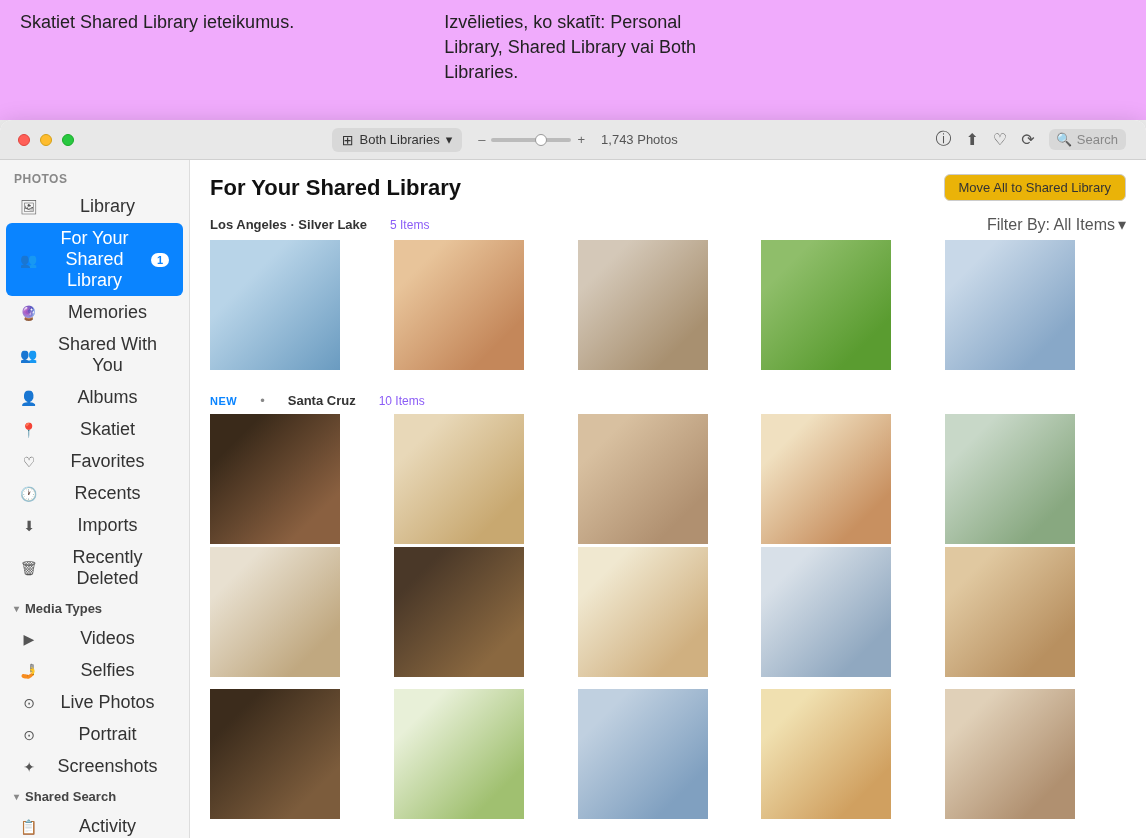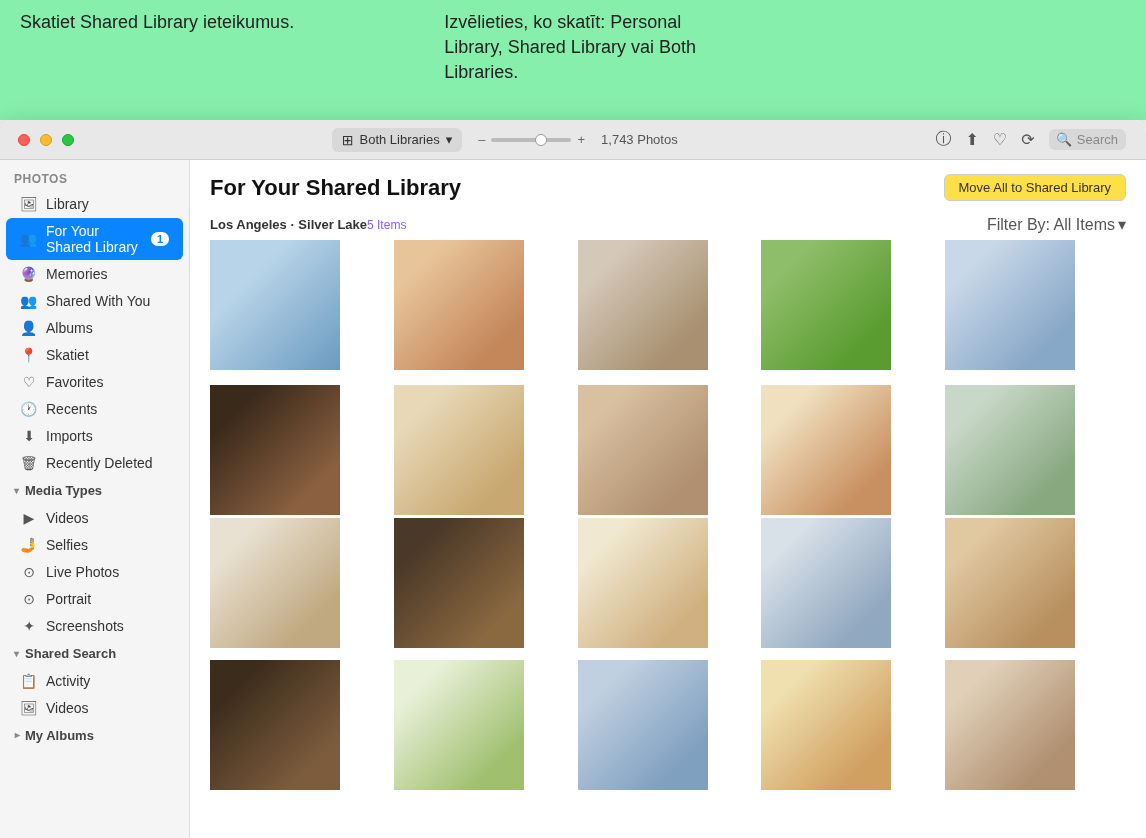--- a/index.html
+++ b/index.html
@@ -19,7 +19,7 @@
       left: 0;
       width: 1146px;
       height: 120px;
-      background: #86efac;
+      background: #f0abfc;
       display: flex;
       align-items: flex-start;
       padding: 10px 20px;

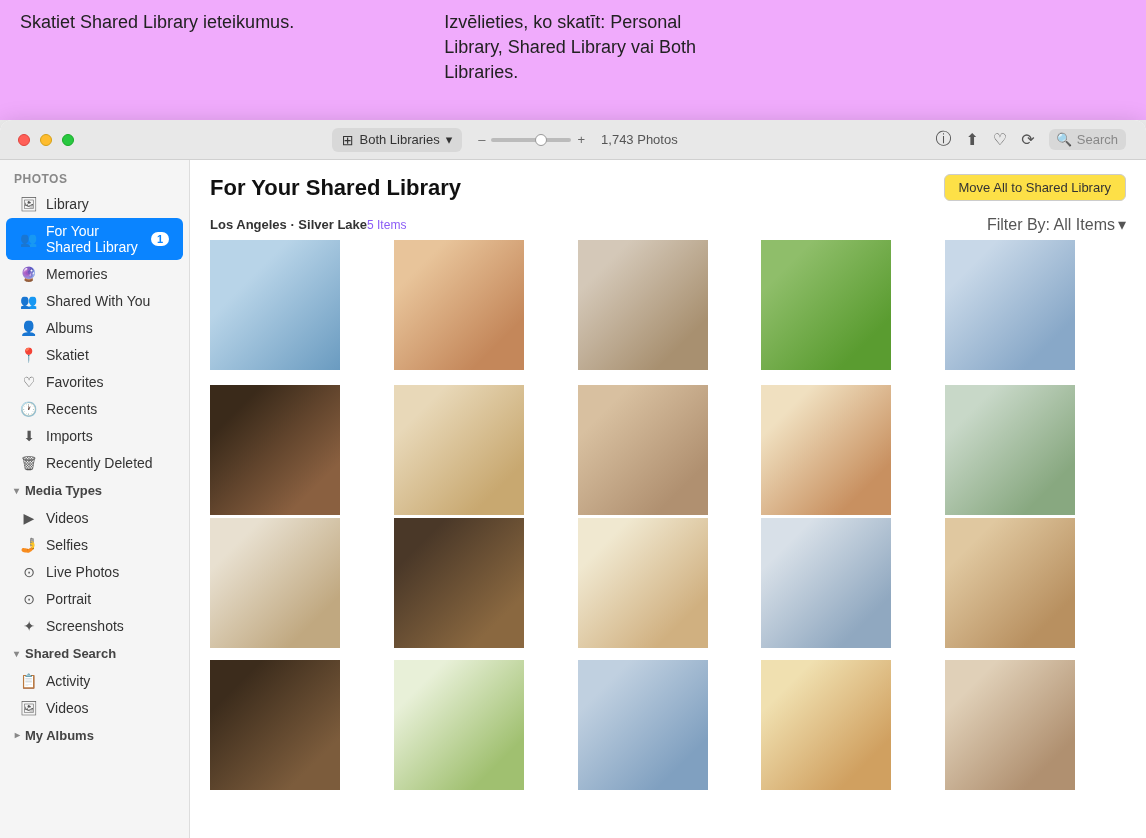--- a/index.html
+++ b/index.html
@@ -238,7 +238,7 @@
       color: #111;
     }
     .move-btn {
-      background: #fde047;
+      background: #eab308;
       border: 1px solid #ccc;
       border-radius: 6px;
       padding: 5px 14px;

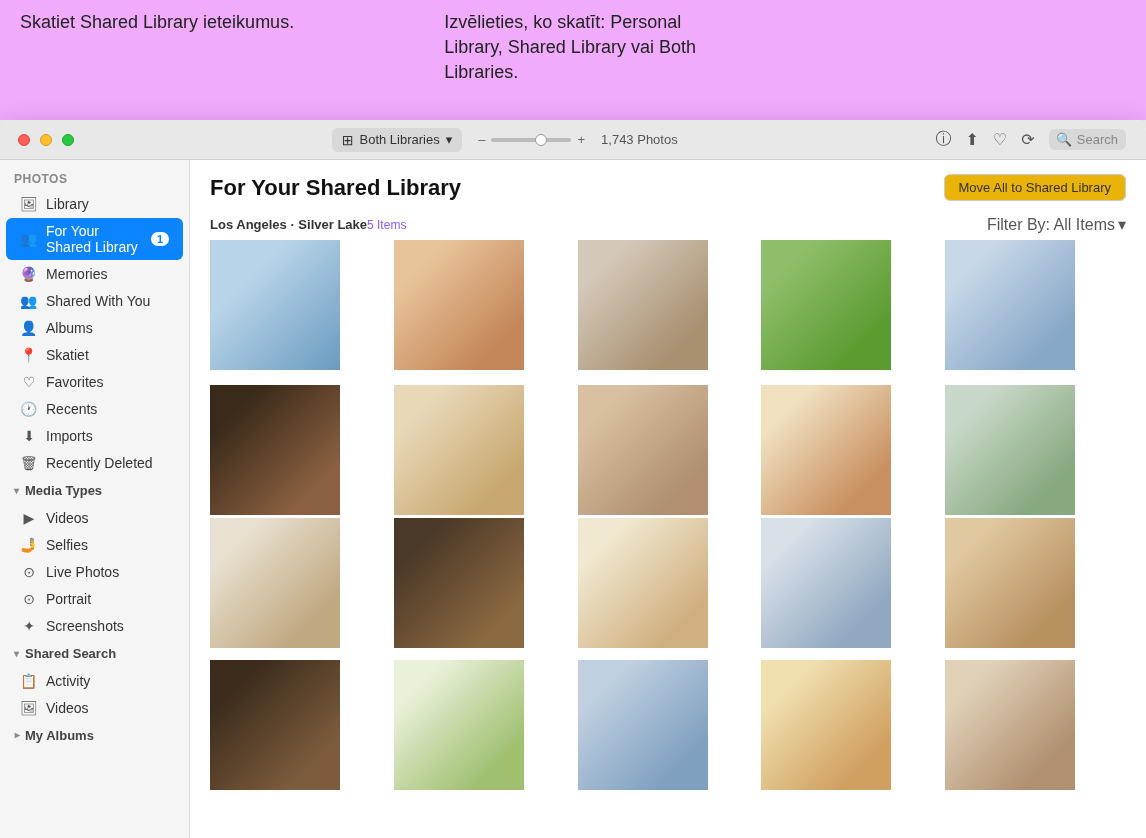--- a/index.html
+++ b/index.html
@@ -193,7 +193,8 @@
     }
     .sidebar-item-label {
       flex: 1;
-      font-size: 14px;
+      font-size: 18px;
+      text-align: center;
     }
     .sidebar-badge {
       background: #0a84ff;

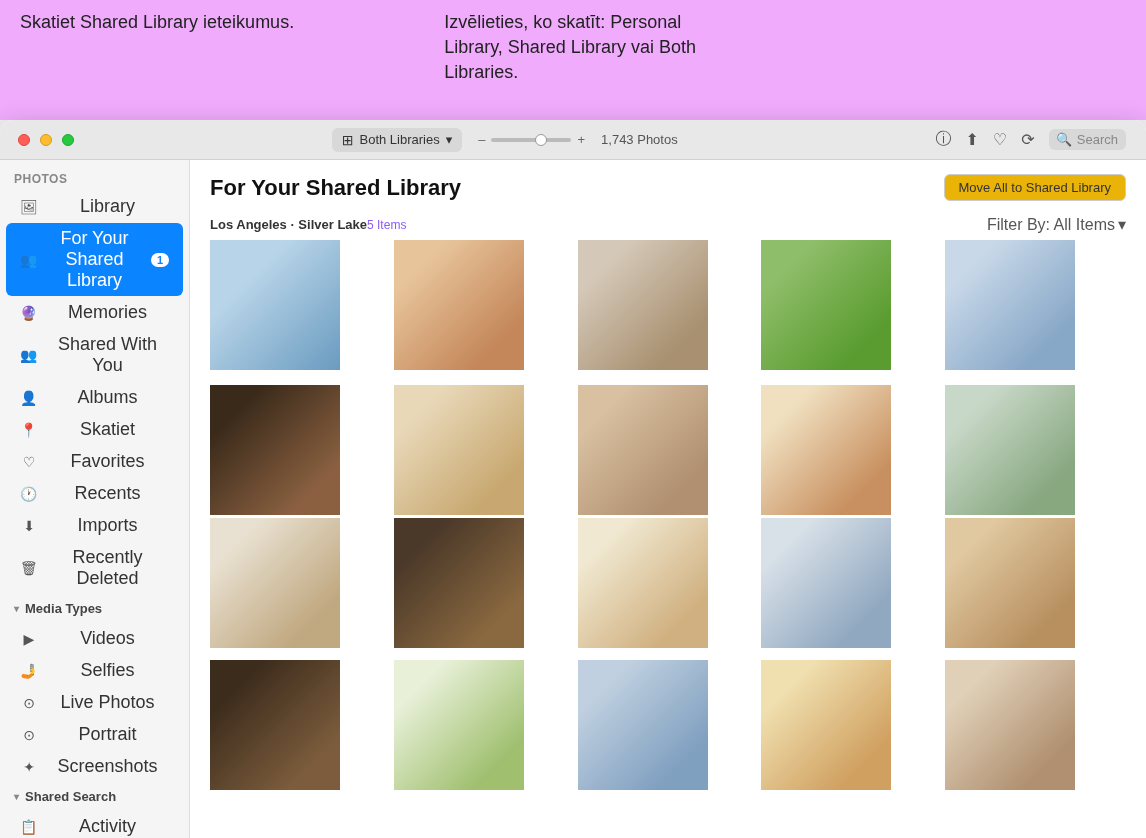--- a/index.html
+++ b/index.html
@@ -251,7 +251,7 @@
       display: flex;
       align-items: center;
       padding: 8px 20px 6px 20px;
-      gap: 0;
+      gap: 23px;
     }
     .section-location {
       font-size: 13px;

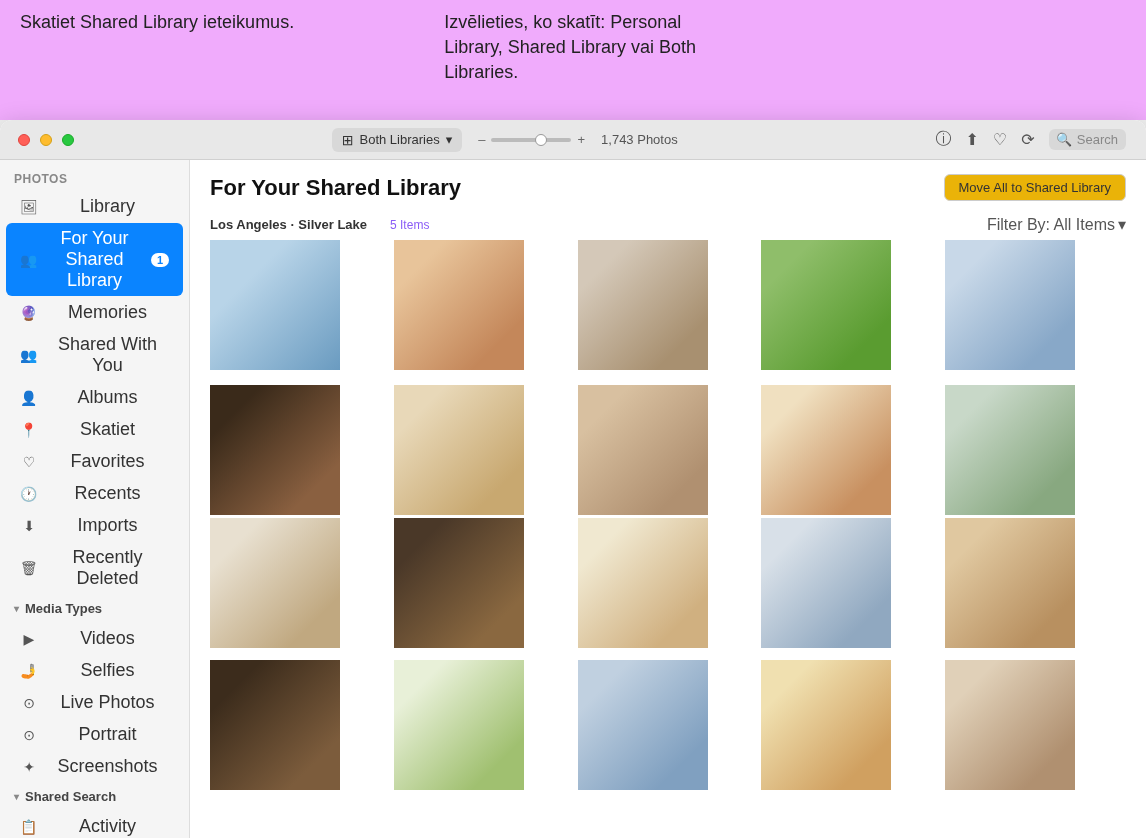--- a/index.html
+++ b/index.html
@@ -484,6 +484,12 @@
         <div class="photo-cell p5" style="height:130px;"></div>
       </div>
 
+      <div class="section-header">
+        <span class="section-new">NEW</span>
+        <span style="font-size:13px;color:#888;">•</span>
+        <span class="section-location">Santa Cruz</span>
+        <span class="section-count">10 Items</span>
+      </div>
 
       <div style="padding: 0 20px; display:grid; grid-template-columns: repeat(5,1fr); grid-template-rows: 130px 130px; gap:3px; margin-bottom:12px;">
         <div class="photo-cell p6" style="height:100%;"></div>

